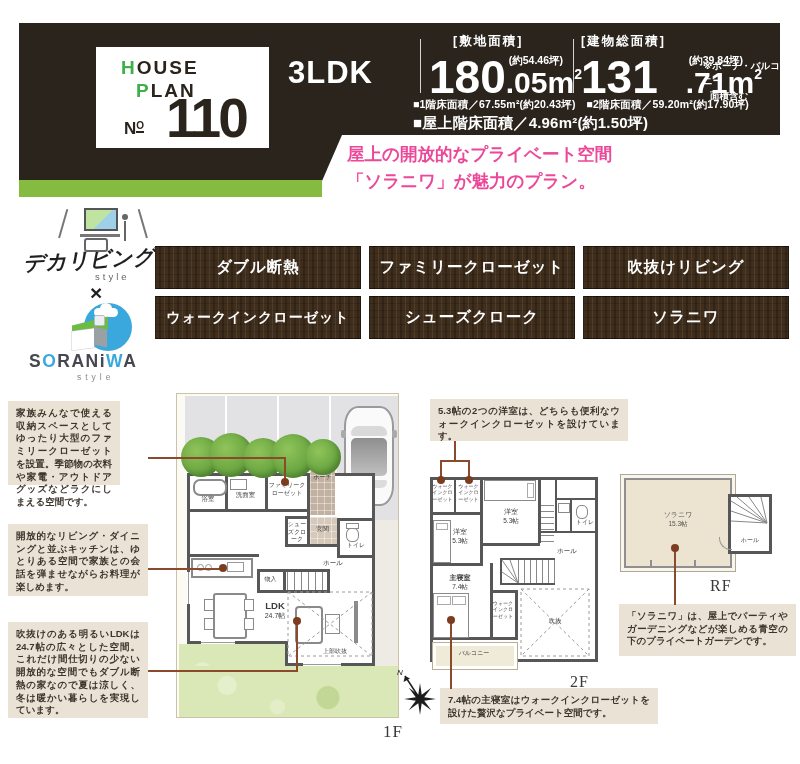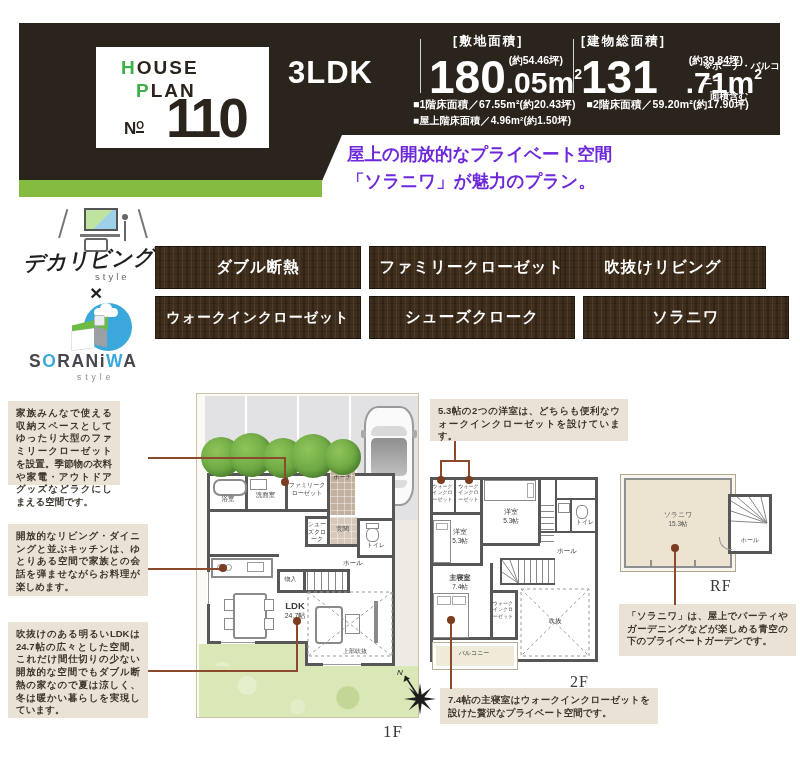--- a/index.html
+++ b/index.html
@@ -85,7 +85,7 @@
   </div>
 
   <div class="abs hdr-txt" style="left:413px;top:98px;font-size:10.5px;font-weight:600;letter-spacing:.2px;">■1階床面積／67.55m²(約20.43坪)　■2階床面積／59.20m²(約17.90坪)</div>
-  <div class="abs hdr-txt" style="left:413px;top:114px;font-size:10px;font-weight:600;letter-spacing:.2px;">■屋上階床面積／4.96m²(約1.50坪)</div>
+  <div class="abs hdr-txt" style="left:413px;top:114px;font-size:15px;font-weight:600;letter-spacing:.2px;">■屋上階床面積／4.96m²(約1.50坪)</div>
 
   <div class="abs" style="left:347px;top:141px;color:#6d28d9;font-size:17.5px;font-weight:800;line-height:1.55;">
     <div>屋上の開放的なプライベート空間</div>

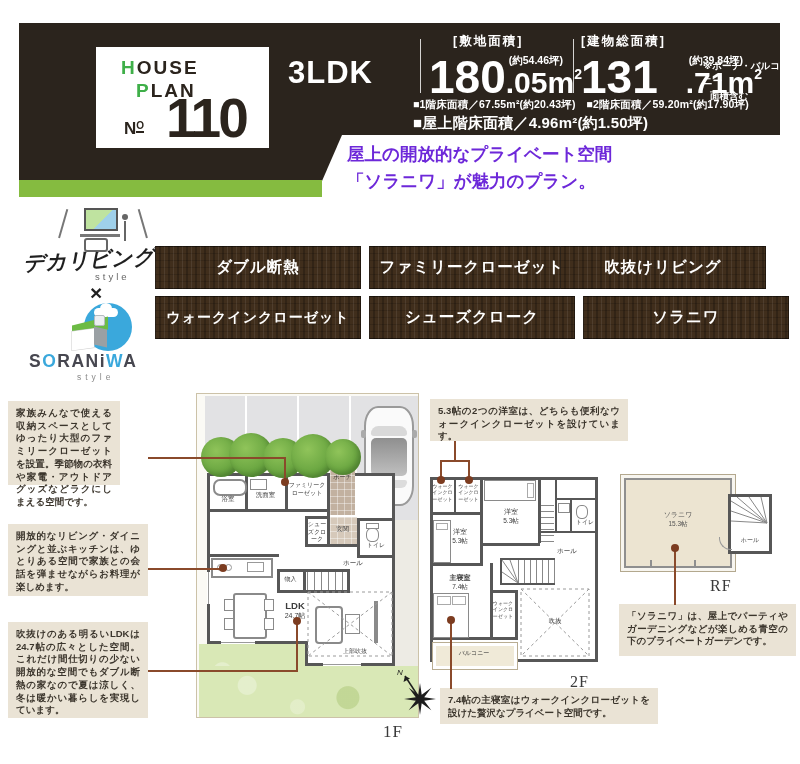--- a/index.html
+++ b/index.html
@@ -87,7 +87,7 @@
   <div class="abs hdr-txt" style="left:413px;top:98px;font-size:10.5px;font-weight:600;letter-spacing:.2px;">■1階床面積／67.55m²(約20.43坪)　■2階床面積／59.20m²(約17.90坪)</div>
   <div class="abs hdr-txt" style="left:413px;top:114px;font-size:15px;font-weight:600;letter-spacing:.2px;">■屋上階床面積／4.96m²(約1.50坪)</div>
 
-  <div class="abs" style="left:347px;top:141px;color:#6d28d9;font-size:17.5px;font-weight:800;line-height:1.55;">
+  <div class="abs" style="left:347px;top:141px;color:#ec4899;font-size:17.5px;font-weight:800;line-height:1.55;">
     <div>屋上の開放的なプライベート空間</div>
     <div>「ソラニワ」が魅力のプラン。</div>
   </div>

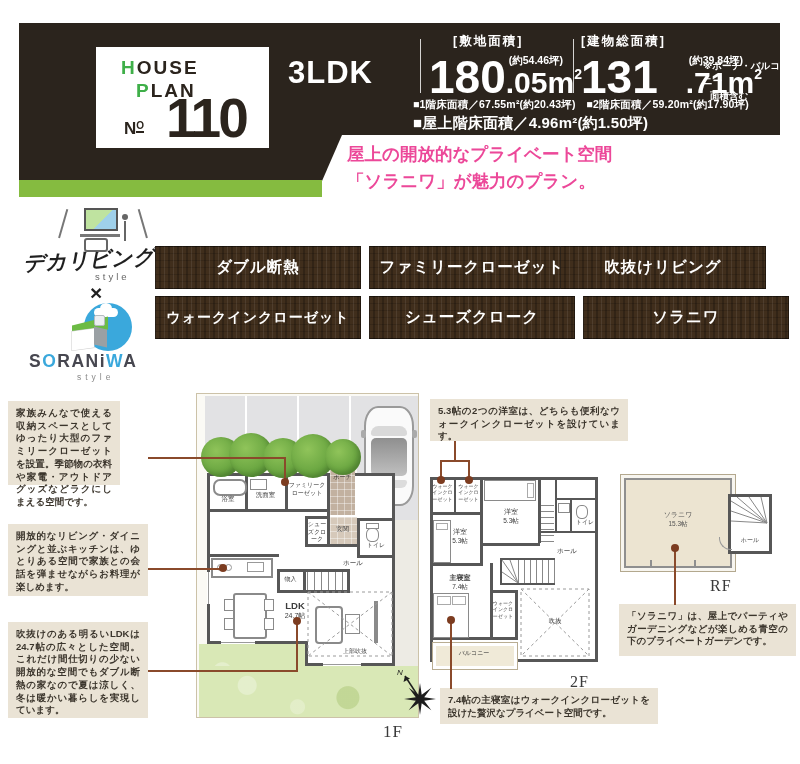--- a/index.html
+++ b/index.html
@@ -121,7 +121,7 @@
 
   <div class="tag" style="left:155px;top:246px;">ダブル断熱</div>
   <div class="tag" style="left:369px;top:246px;">ファミリークローゼット</div>
-  <div class="tag" style="left:560px;top:246px;">吹抜けリビング</div>
+  <div class="tag" style="left:583px;top:246px;">吹抜けリビング</div>
   <div class="tag" style="left:155px;top:296px;font-size:14px;">ウォークインクローゼット</div>
   <div class="tag" style="left:369px;top:296px;">シューズクローク</div>
   <div class="tag" style="left:583px;top:296px;">ソラニワ</div>

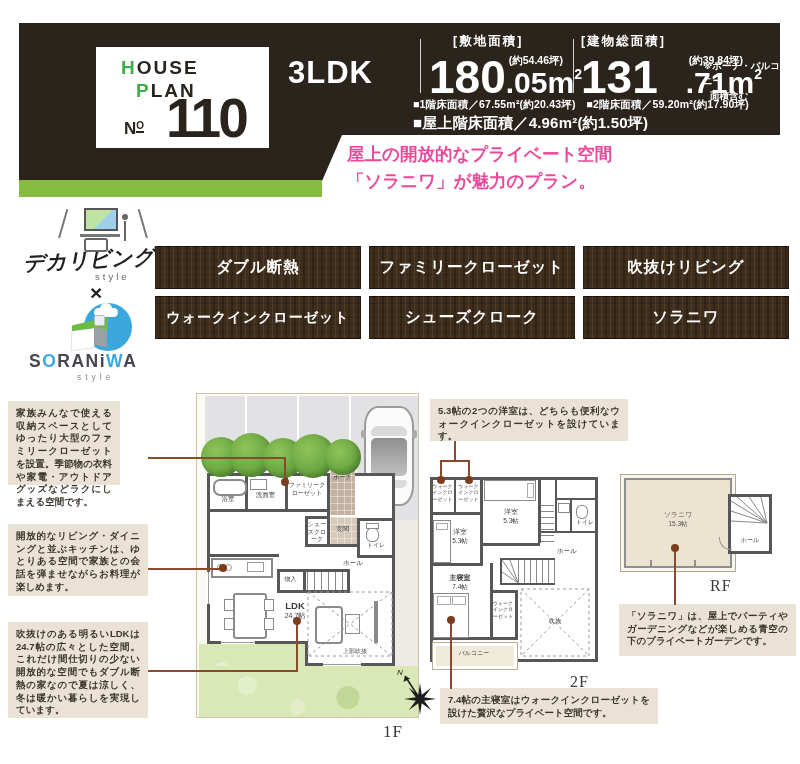--- a/index.html
+++ b/index.html
@@ -154,7 +154,7 @@
     <div class="dot" style="left:447px;top:616px;"></div>
   </div>
 
-  <div class="abs" style="left:196px;top:393px;width:223px;height:325px;border:1px solid #ccc2a8;background:#fbfaf5;box-sizing:border-box;">
+  <div class="abs" style="left:176px;top:393px;width:223px;height:325px;border:1px solid #ccc2a8;background:#fbfaf5;box-sizing:border-box;">
     <div class="abs" style="left:8px;top:2px;width:213px;height:58px;background:#e2e2e4;z-index:1;"></div>
     <div class="abs" style="left:160px;top:2px;width:61px;height:124px;background:#e2e2e4;z-index:1;"></div>
     <div>

